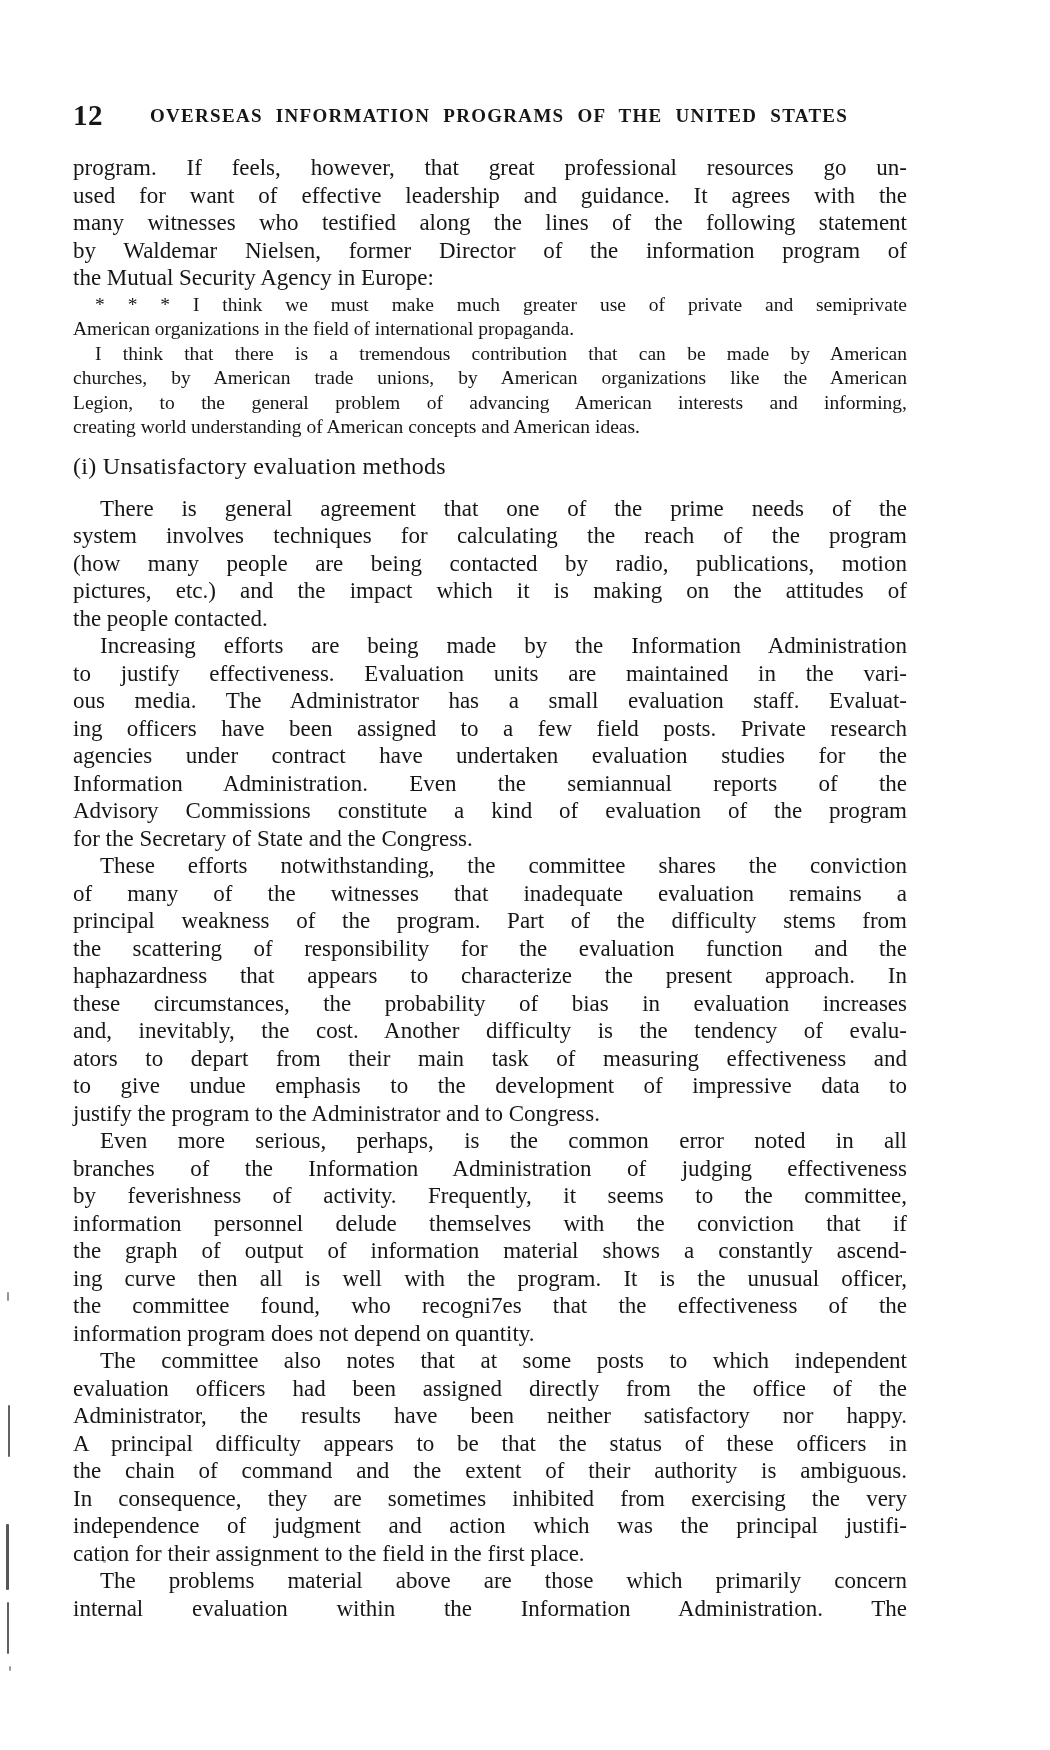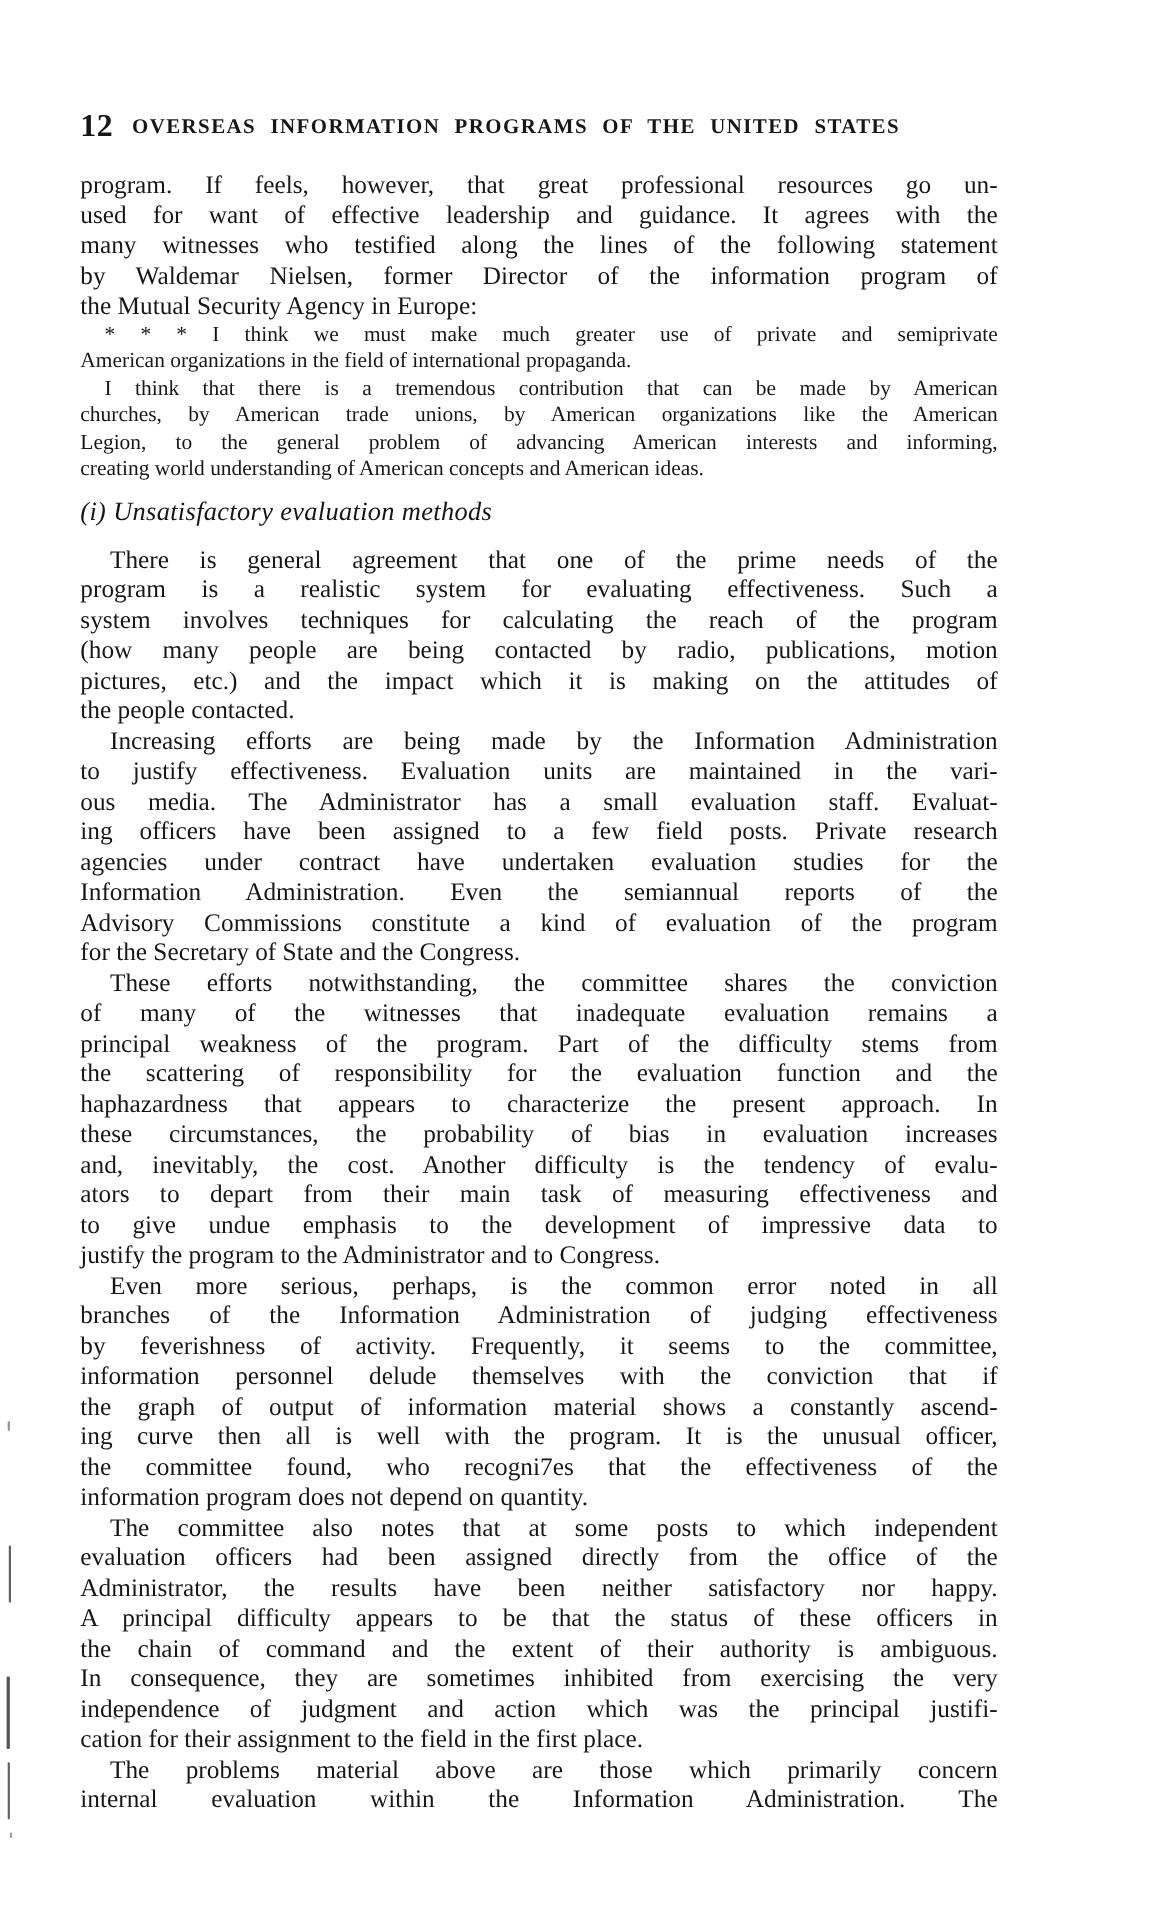--- a/index.html
+++ b/index.html
@@ -15,7 +15,7 @@
   }
   .page-num { font-size:29px; font-weight:700; letter-spacing:0.5px; }
   .running-head {
-    margin-left:17px; font-size:19px; font-weight:700;
+    margin-left:47px; font-size:19px; font-weight:700;
     letter-spacing:1.3px; word-spacing:7px;
   }
   .page-body { position:absolute; top:154px; left:73px; width:834px; }

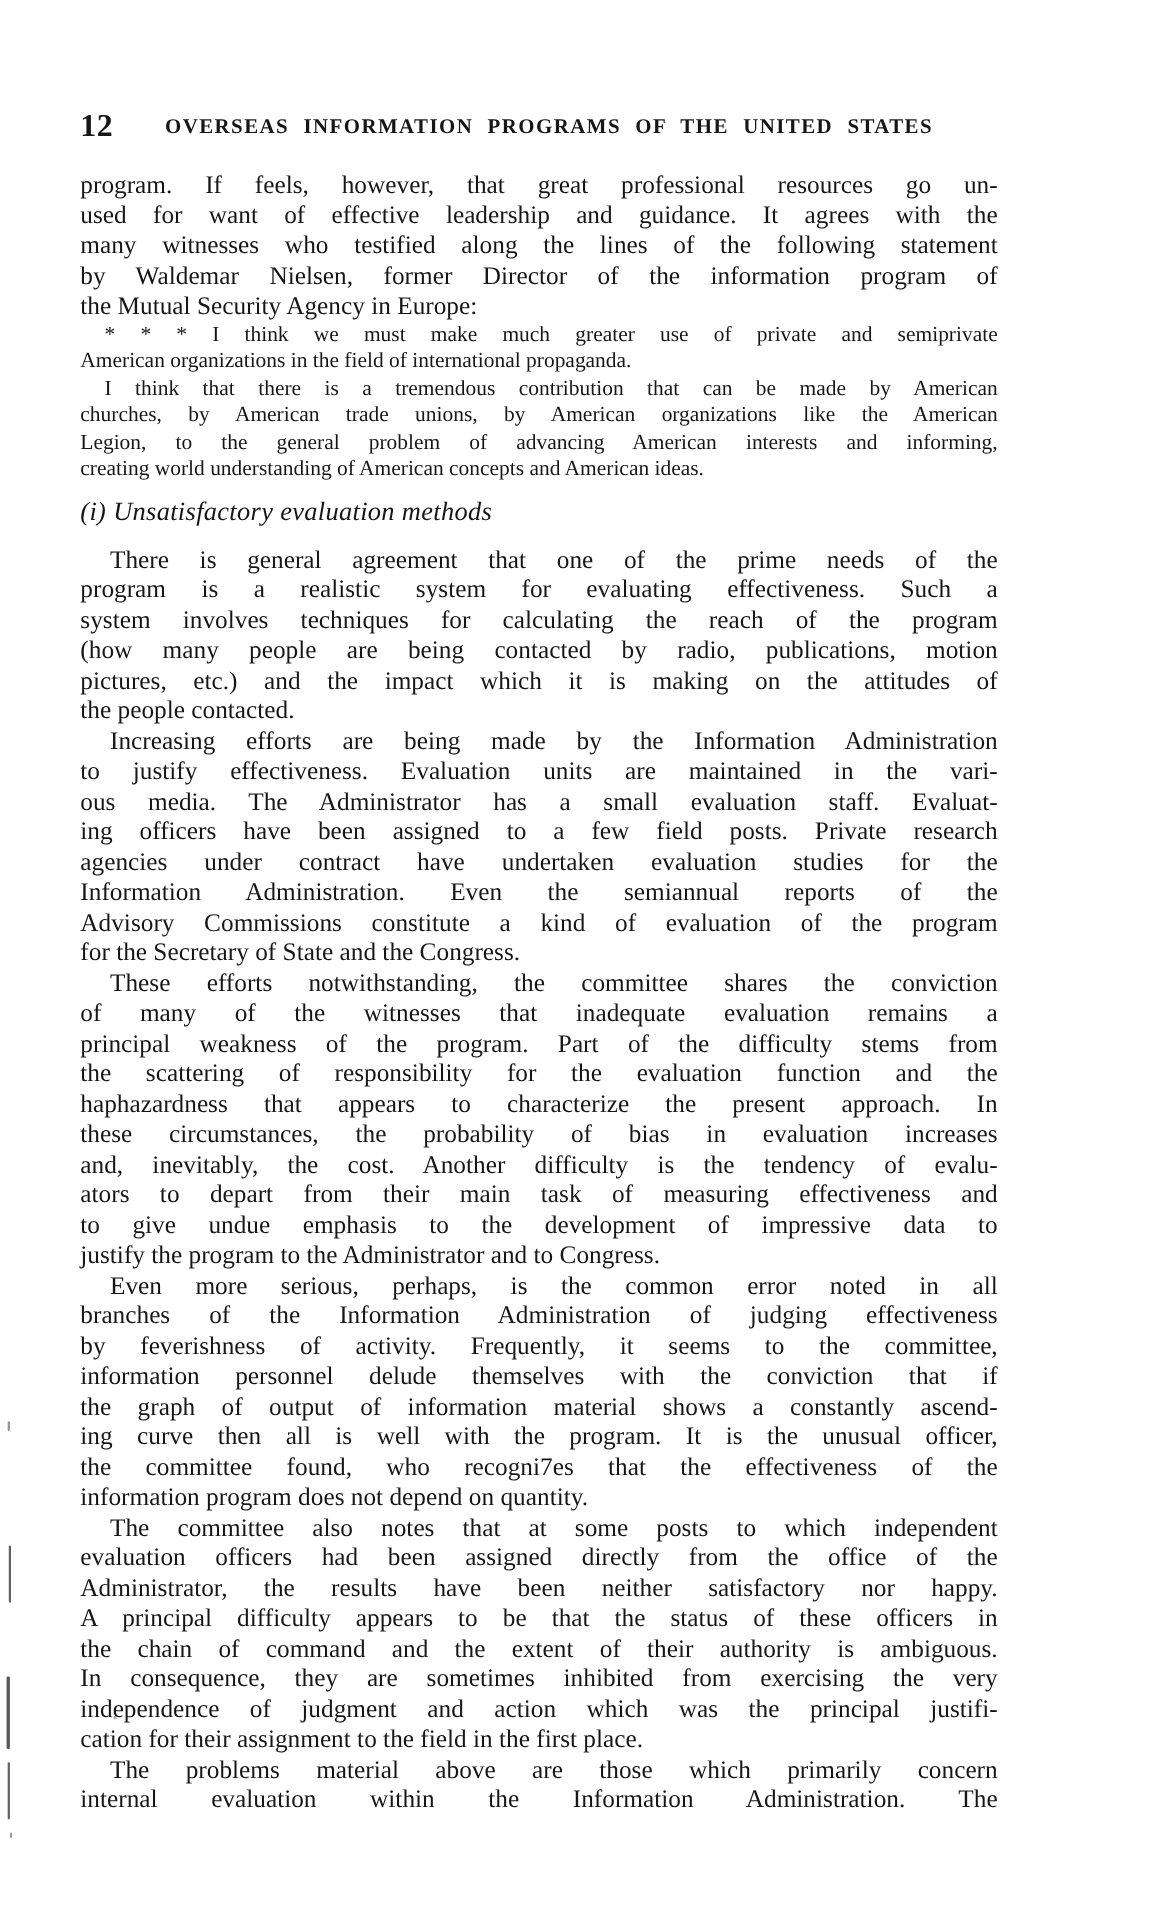--- a/index.html
+++ b/index.html
@@ -29,7 +29,7 @@
   .quote .line { font-size:19.5px; line-height:24.5px; }
   .quote .line.indent { text-indent:22px; }
   .section-heading {
-    font-style:italic; font-size:24px; line-height:30px;
+    font-size:24px; line-height:30px;
     margin:11px 0 14px 0; letter-spacing:0.3px;
   }
   .artifact { position:absolute; background:var(--artifact); border-radius:1px; }

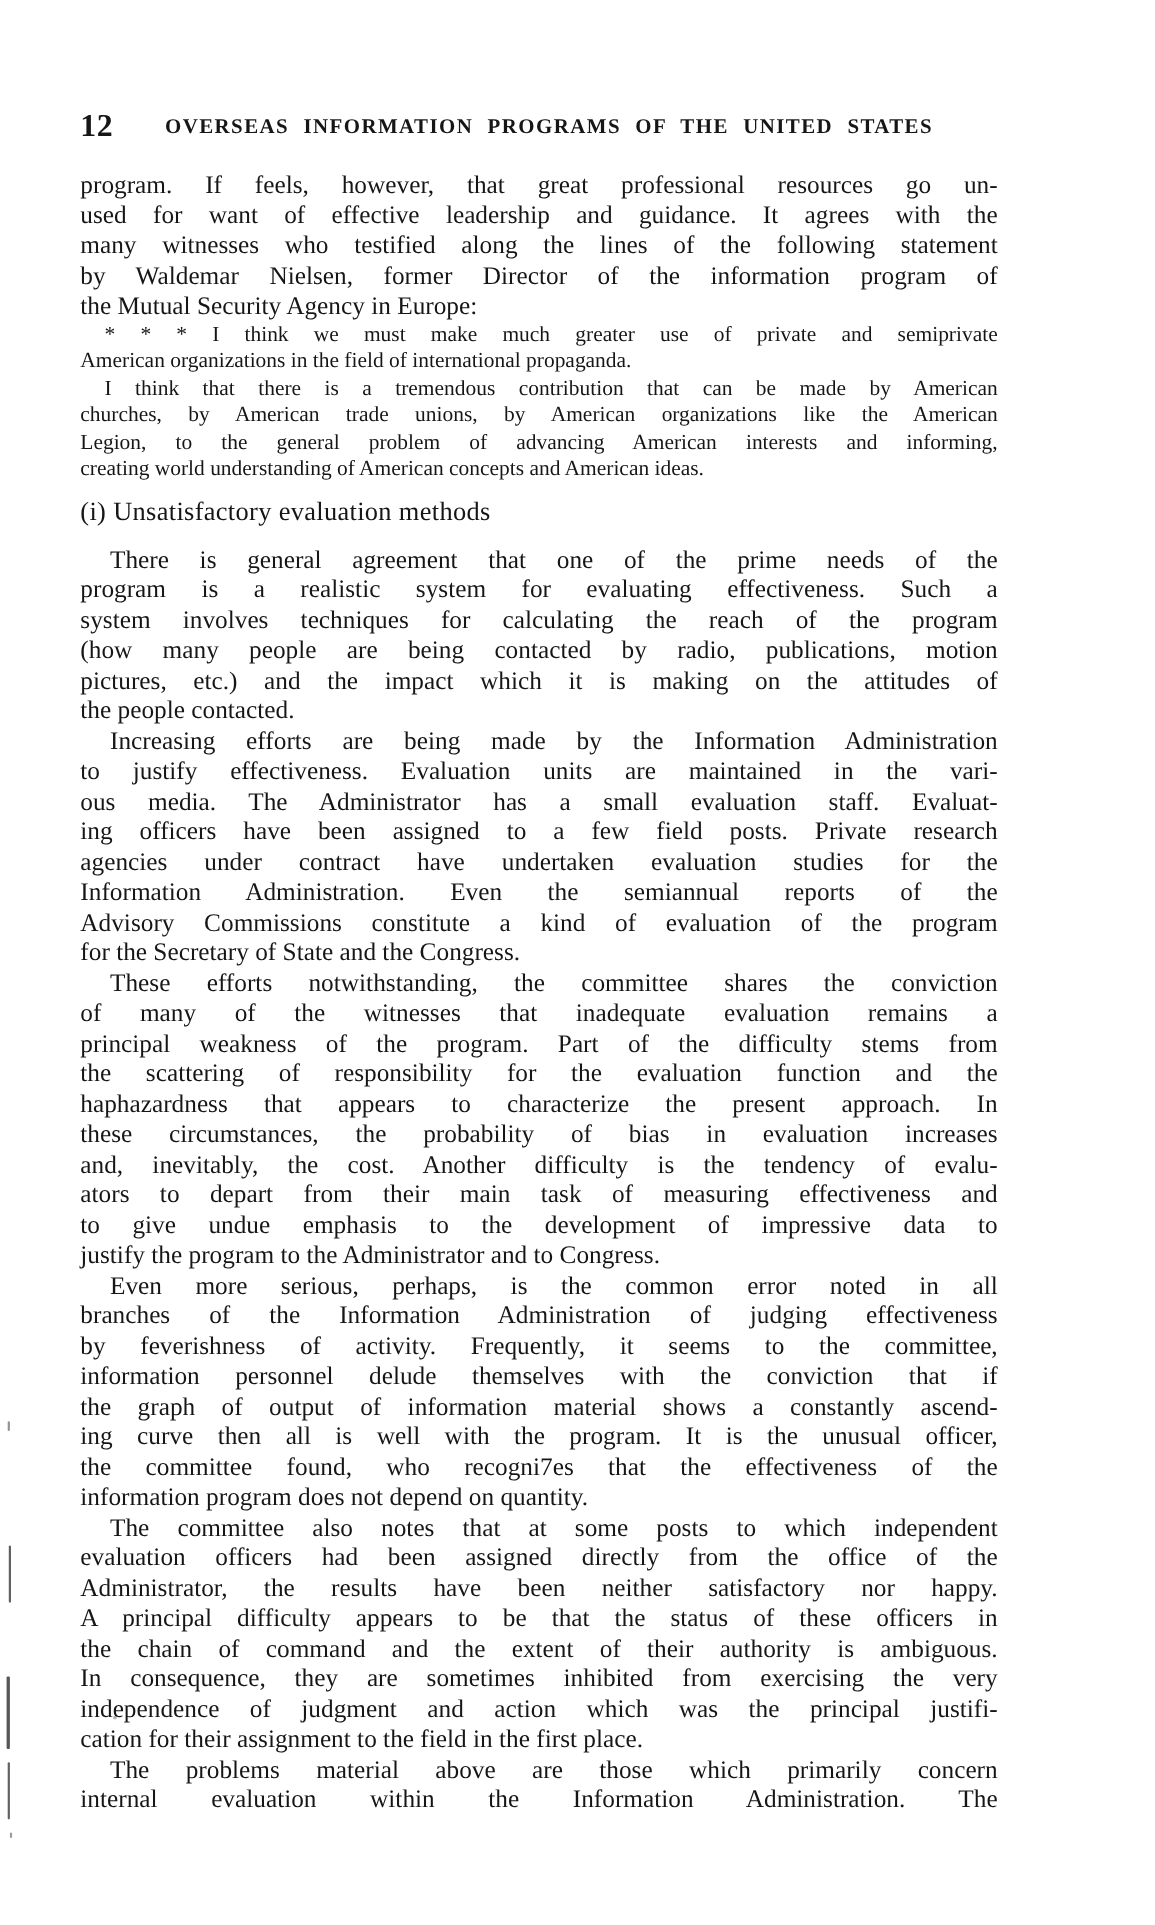--- a/index.html
+++ b/index.html
@@ -69,7 +69,6 @@
       <div class="section-heading">(i) Unsatisfactory evaluation methods</div>
       <div class="block para">
         <div class="line indent">There is general agreement that one of the prime needs of the</div>
-        <div class="line">program is a realistic system for evaluating effectiveness.  Such a</div>
         <div class="line">system involves techniques for calculating the reach of the program</div>
         <div class="line">(how many people are being contacted by radio, publications, motion</div>
         <div class="line">pictures, etc.) and the impact which it is making on the attitudes of</div>

